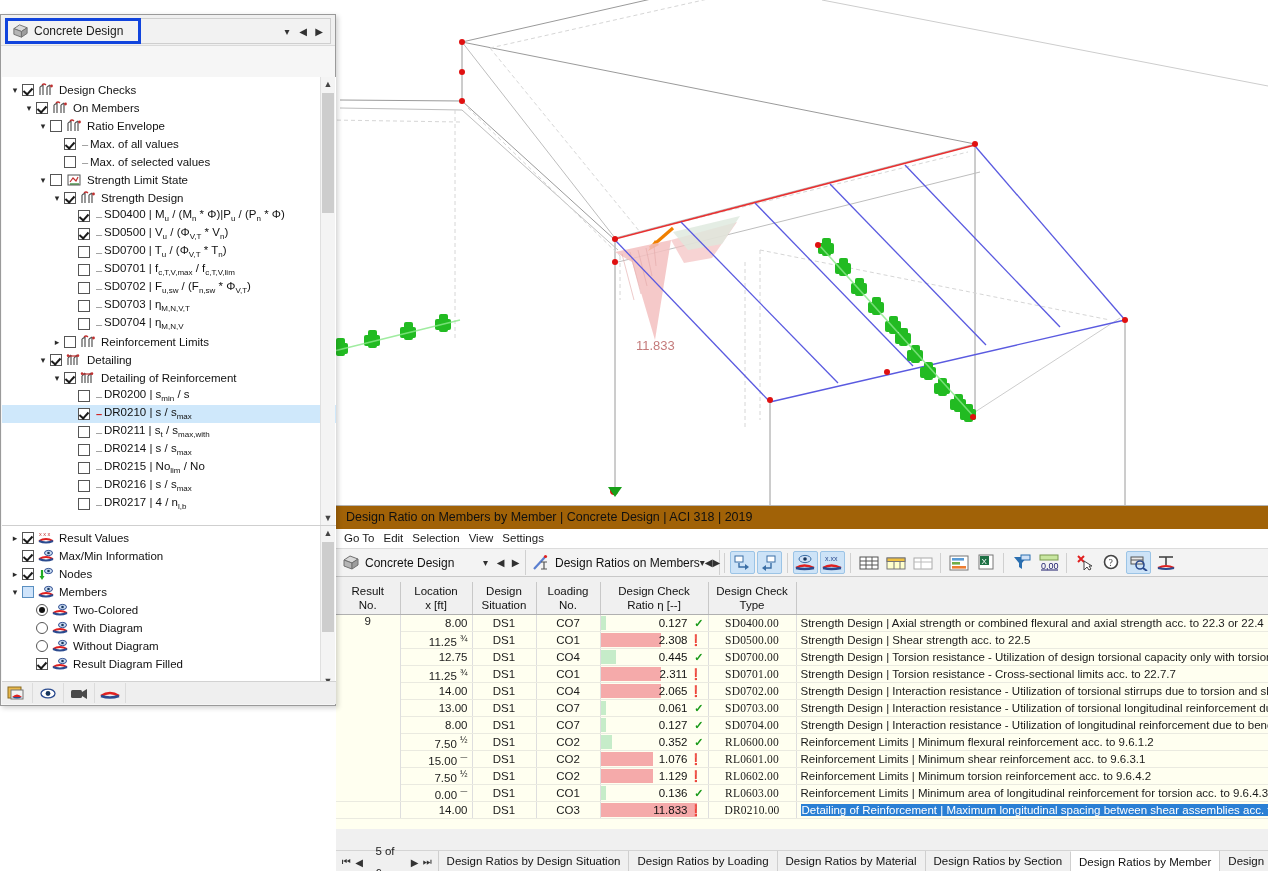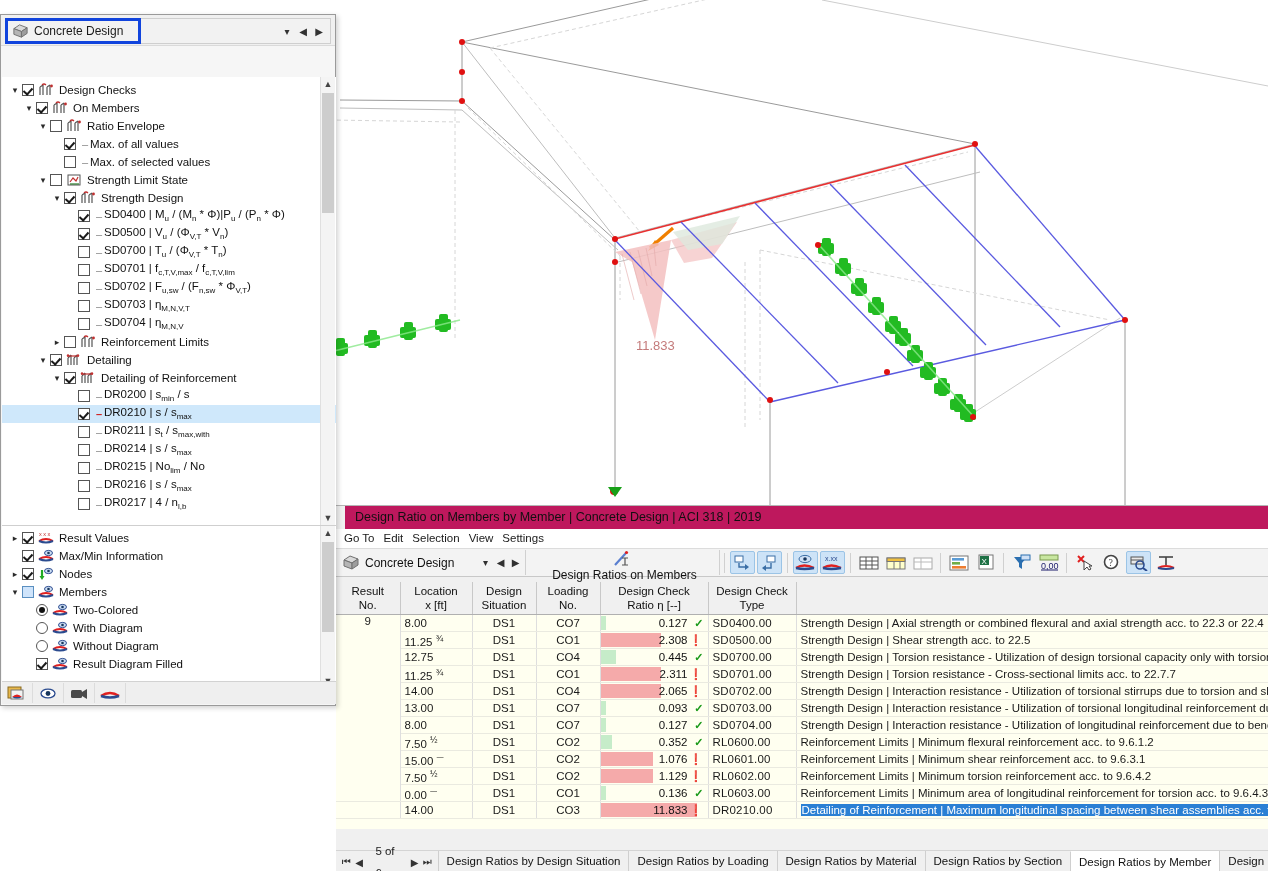--- a/index.html
+++ b/index.html
@@ -33,8 +33,7 @@
     padding-left: 10px;
     font-size: 12.5px;
     color: #101010;
-    background: #be185d;
-    margin-left: 9px;
+    background: #a16207;
   }
   .res-menu {
     height: 19px; line-height: 19px;

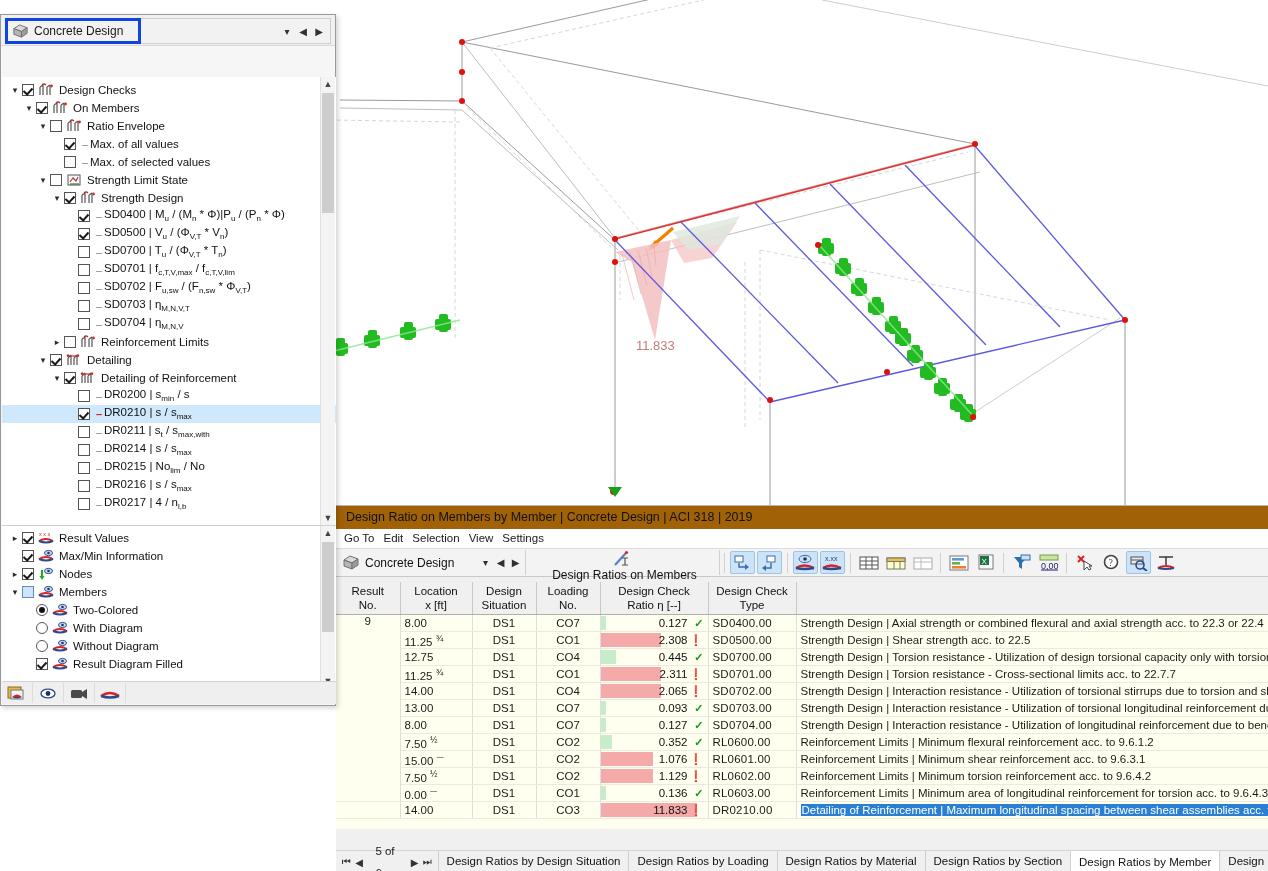--- a/index.html
+++ b/index.html
@@ -65,7 +65,7 @@
     width: 15px; text-align: center; color: #303030; font-size: 10px;
   }
   .combo-1 { width: 190px; }
-  .combo-2 { width: 194px; flex-direction: column; }
+  .combo-2 { width: 194px; }
   .tb-sep { width: 1px; height: 20px; background: #d0d0d0; margin: 0 4px; flex:none; }
   .tb-btn {
     width: 25px; height: 23px;

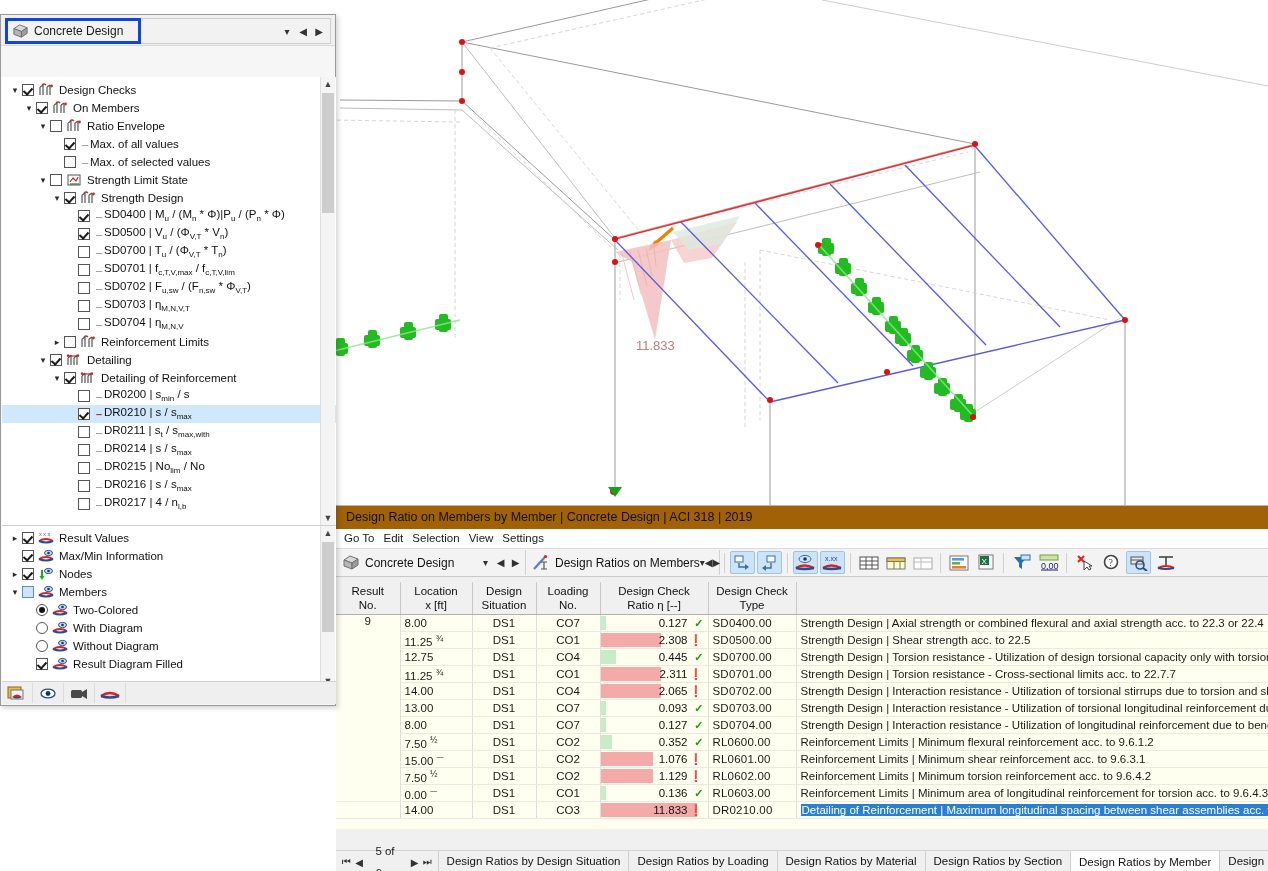--- a/index.html
+++ b/index.html
@@ -113,7 +113,7 @@
   }
   td.c-member { background: #e0e0e0; border-right: 1px solid #c8c8c8; text-align:center; }
   td.c-member-sel { background: #c8c8c8; }
-  td.c-loc { text-align: left; }
+  td.c-loc { text-align: right; }
   td.c-ds  { text-align: center; }
   td.c-co  { text-align: center; }
   td.c-type{ text-align: left; font-family: Liberation Sans, sans-serif; font-size: 11px; letter-spacing:0.2px;margin-left:22px;}

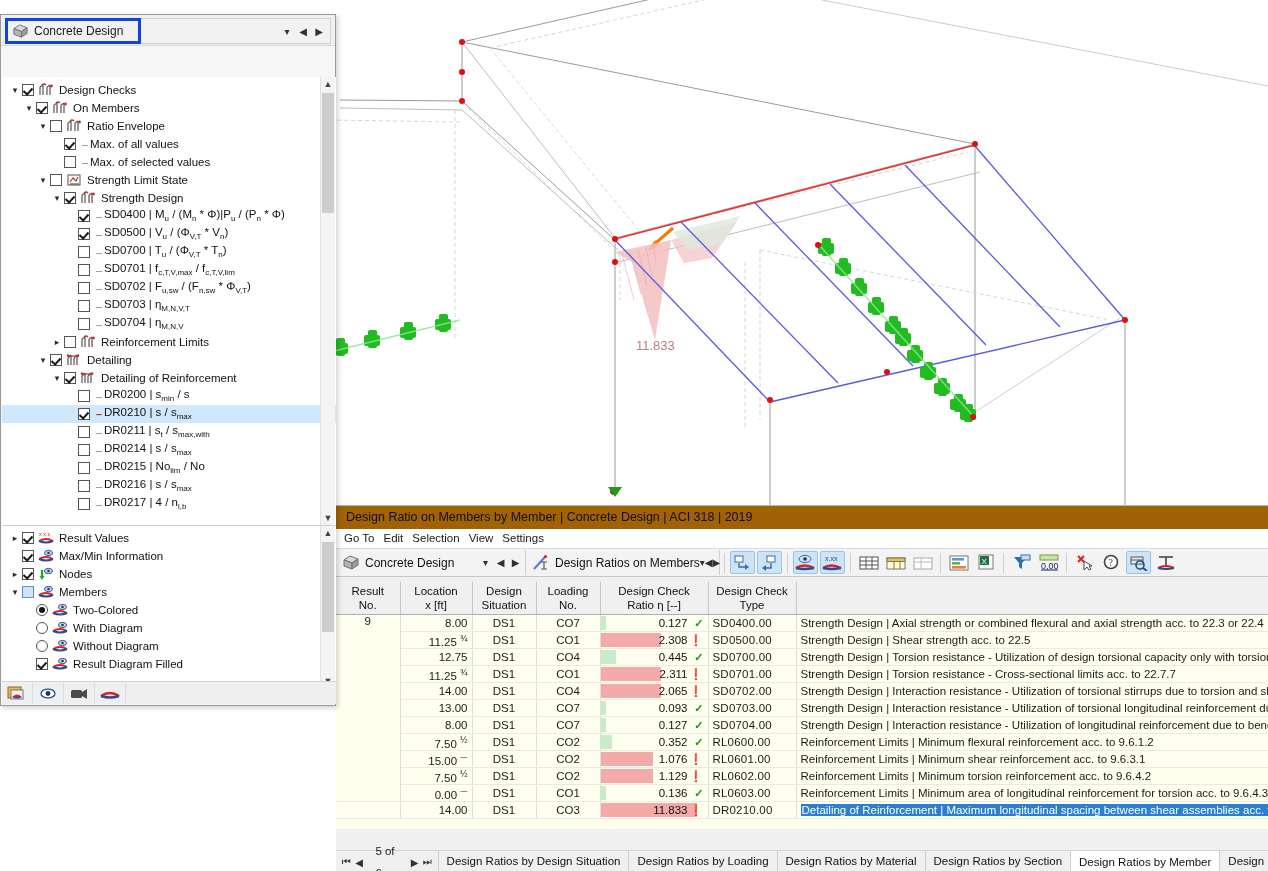--- a/index.html
+++ b/index.html
@@ -116,7 +116,7 @@
   td.c-loc { text-align: right; }
   td.c-ds  { text-align: center; }
   td.c-co  { text-align: center; }
-  td.c-type{ text-align: left; font-family: Liberation Sans, sans-serif; font-size: 11px; letter-spacing:0.2px;margin-left:22px;}
+  td.c-type{ text-align: center; font-family: Liberation Serif, serif; font-size: 11px; letter-spacing:0.2px;margin-left:22px;}
   td.c-desc{ text-align: left; padding-left:5px;}
   td.c-desc .hl {
     background: #2a7fd4; color: #ffffff;

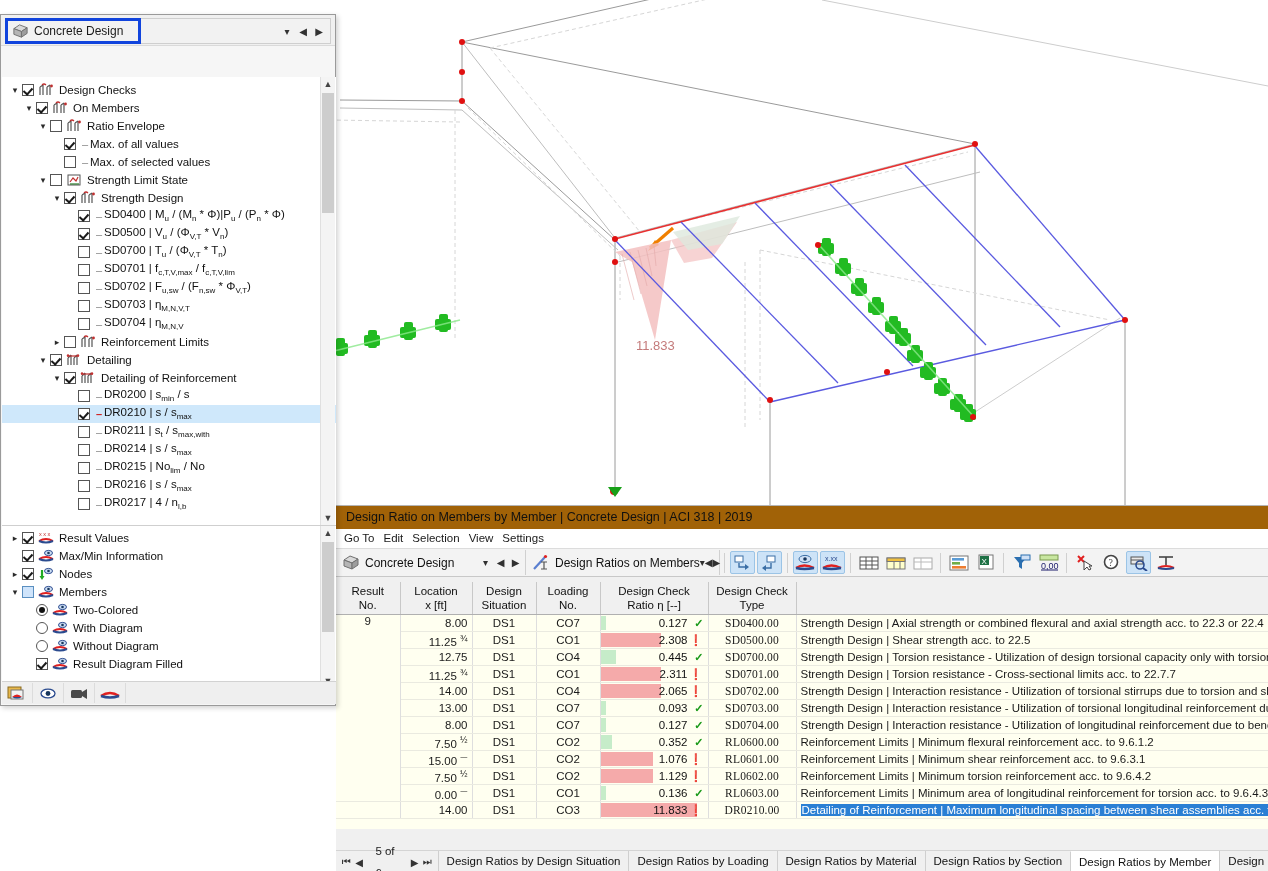--- a/index.html
+++ b/index.html
@@ -710,7 +710,7 @@
               <td class="ratio-cell">
                 <div class="ratio-inner">
                   <div class="ratio-bar ok" style="width:5px"></div>
-                  <div class="ratio-txt">0.093</div>
+                  <div class="ratio-txt">0.061</div>
                   <div class="ratio-flag flag-ok">✓</div>
                 </div>
               </td>

